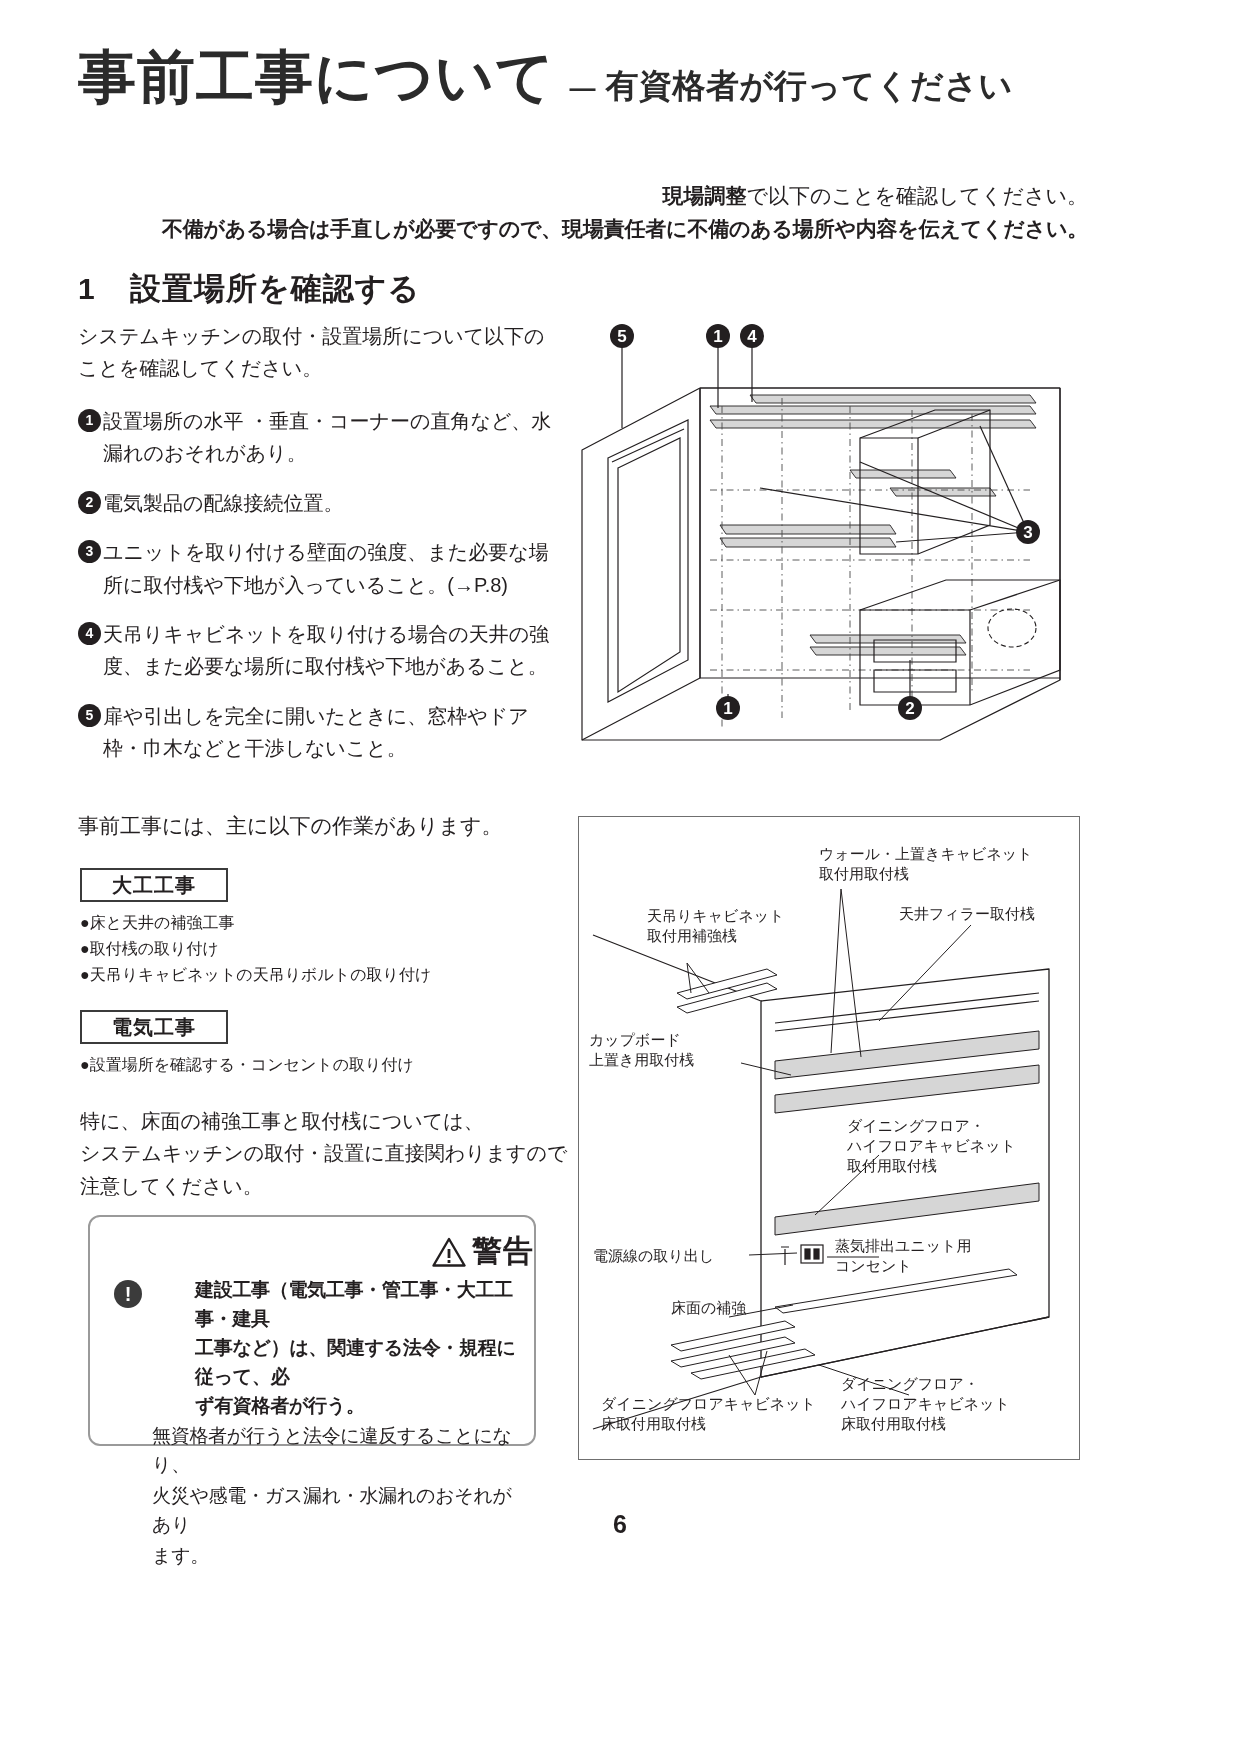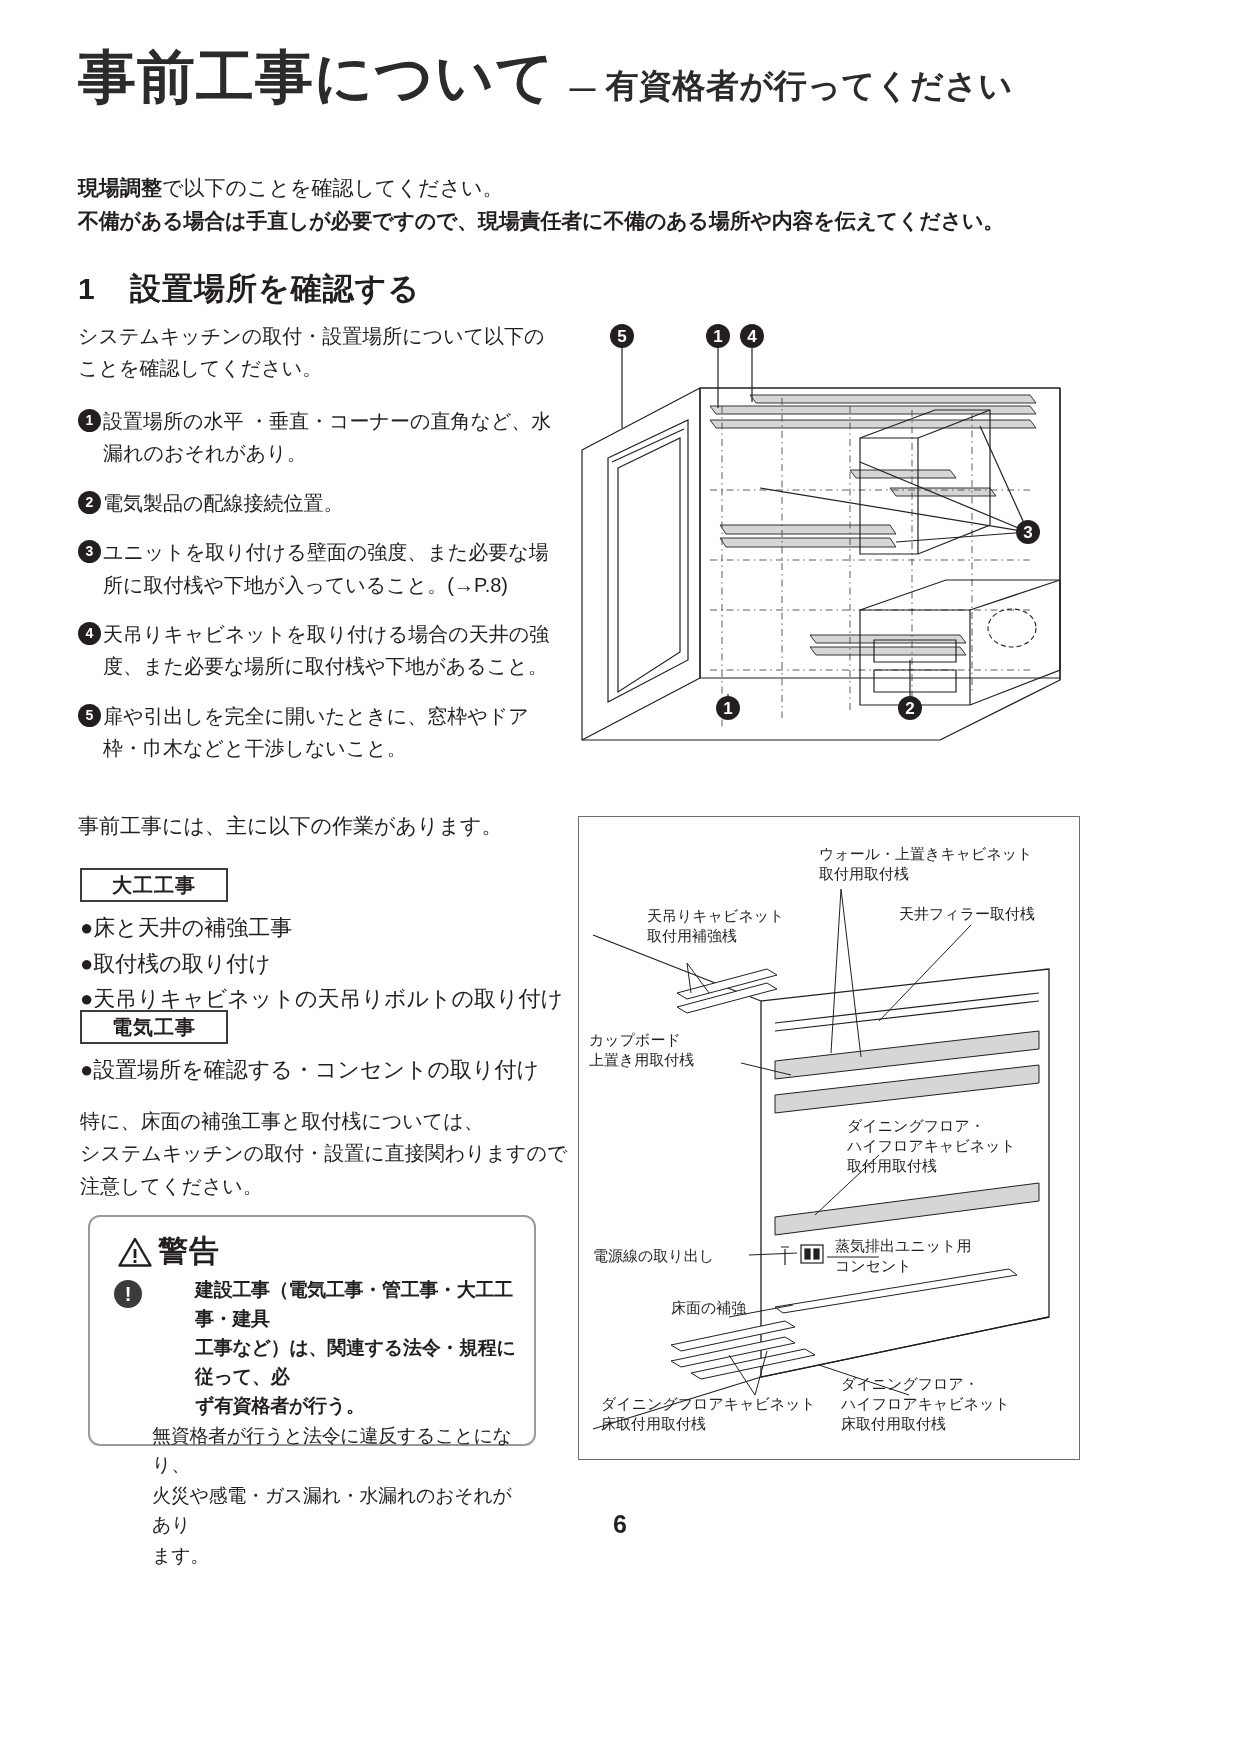--- a/index.html
+++ b/index.html
@@ -31,7 +31,7 @@
   }
 
   
-  .intro { position:absolute; left:78px; top:172px; width:1010px; }
+  .intro { position:absolute; left:78px; top:180px; width:1010px;text-align:right; }
   .intro-line1 { font-size:21px; line-height:1.55; }
   .intro-line1 .strong { font-weight:bold; }
   .intro-line2 { font-size:21px; font-weight:bold; line-height:1.55; letter-spacing:-0.2px;}

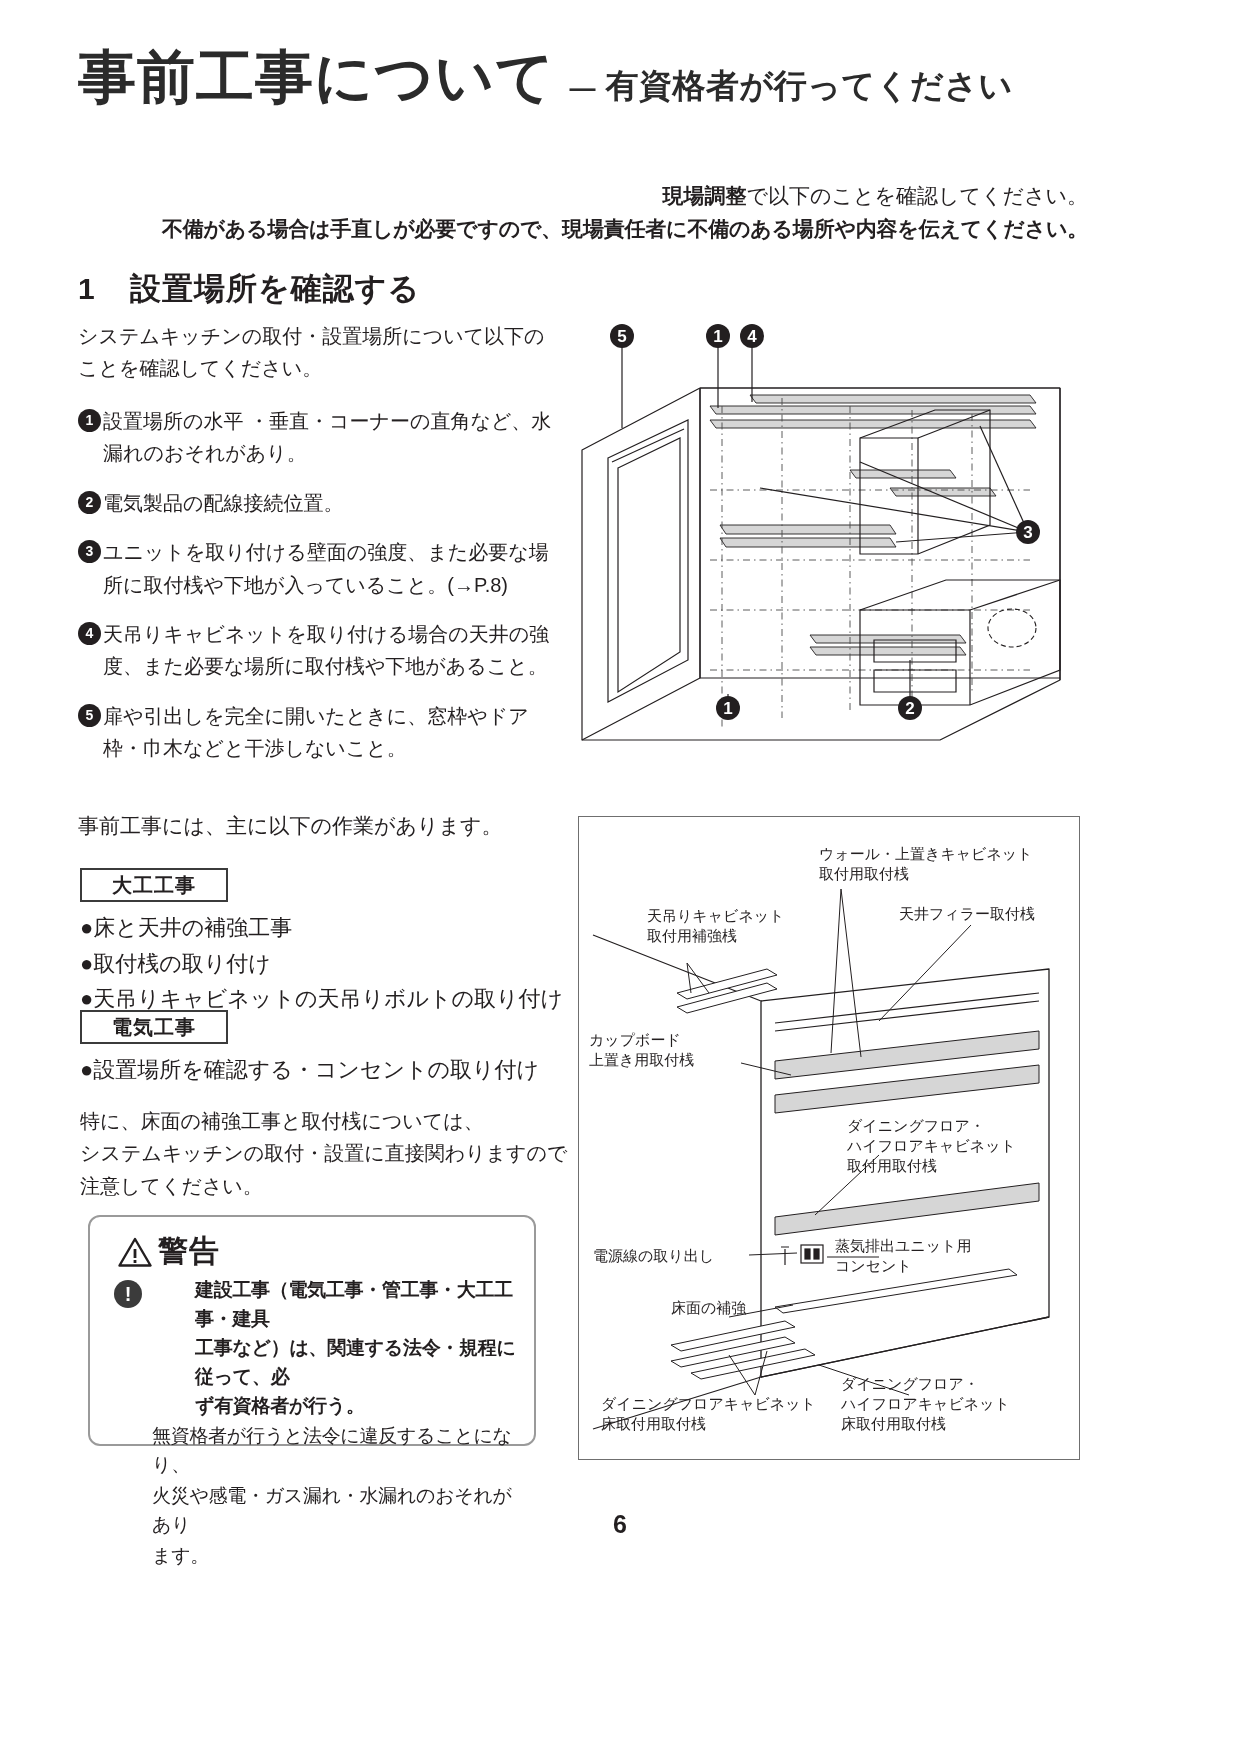--- a/index.html
+++ b/index.html
@@ -72,7 +72,7 @@
   .cat-box.carpentry { left:80px; top:868px; }
   .cat-box.electrical { left:80px; top:1010px; }
 
-  .bullets { position:absolute; font-size:22px; line-height:1.62; }
+  .bullets { position:absolute; font-size:16px; line-height:1.62; }
   .bullets.carpentry { left:80px; top:910px; }
   .bullets.electrical { left:80px; top:1052px; }
   .bullets div { white-space:nowrap; }

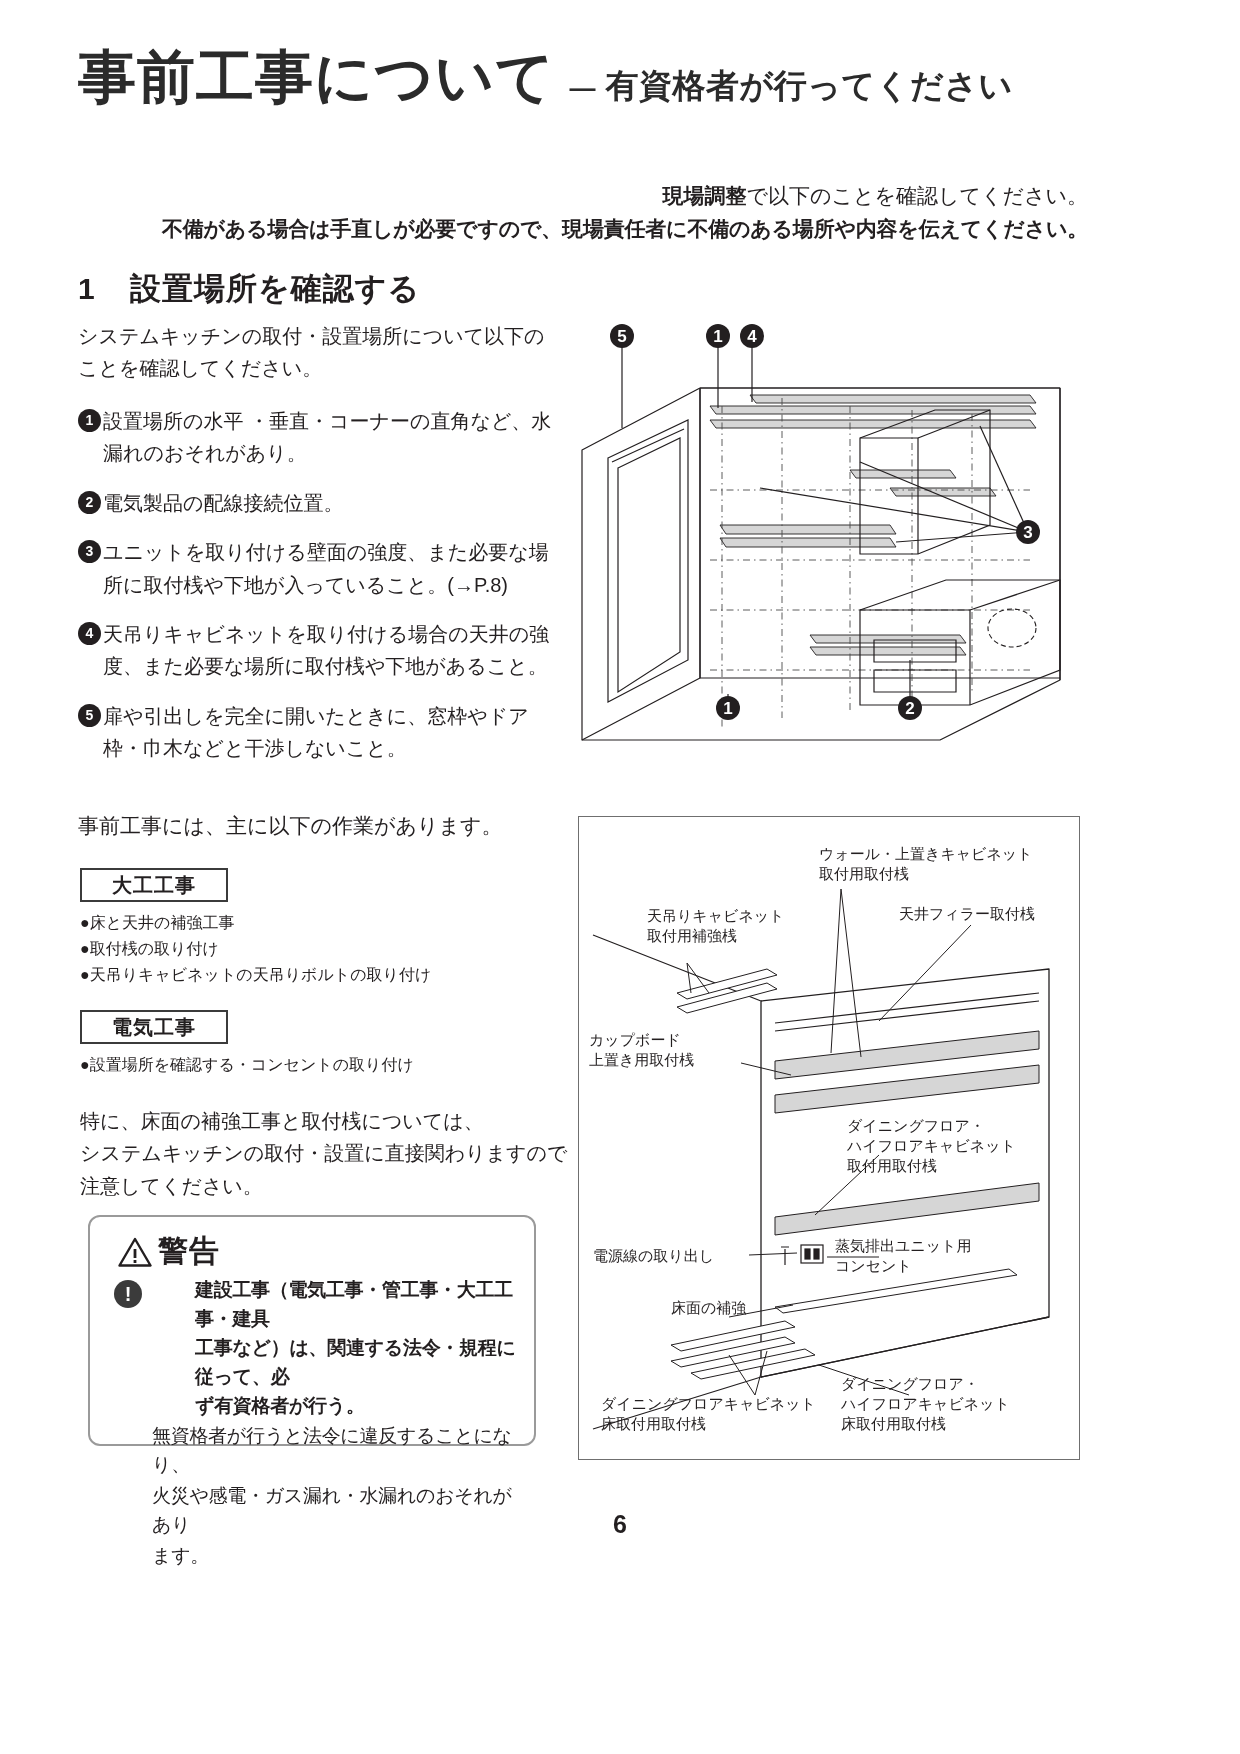--- a/index.html
+++ b/index.html
@@ -85,7 +85,7 @@
     position:absolute; left:88px; top:1215px; width:448px; height:231px;
     border:2px solid #9a9a9a; border-radius:12px;
   }
-  .warn-head { display:flex; align-items:center; margin:14px 0 4px 28px; }
+  .warn-head { display:flex; align-items:center; margin:14px 0 4px 28px;justify-content:flex-end; }
   .warn-tri { width:34px; height:30px; margin-right:6px; }
   .warn-word { font-size:30px; font-weight:bold; letter-spacing:1px; }
   .warn-body { display:flex; margin:2px 0 0 24px; padding-right:16px; }

